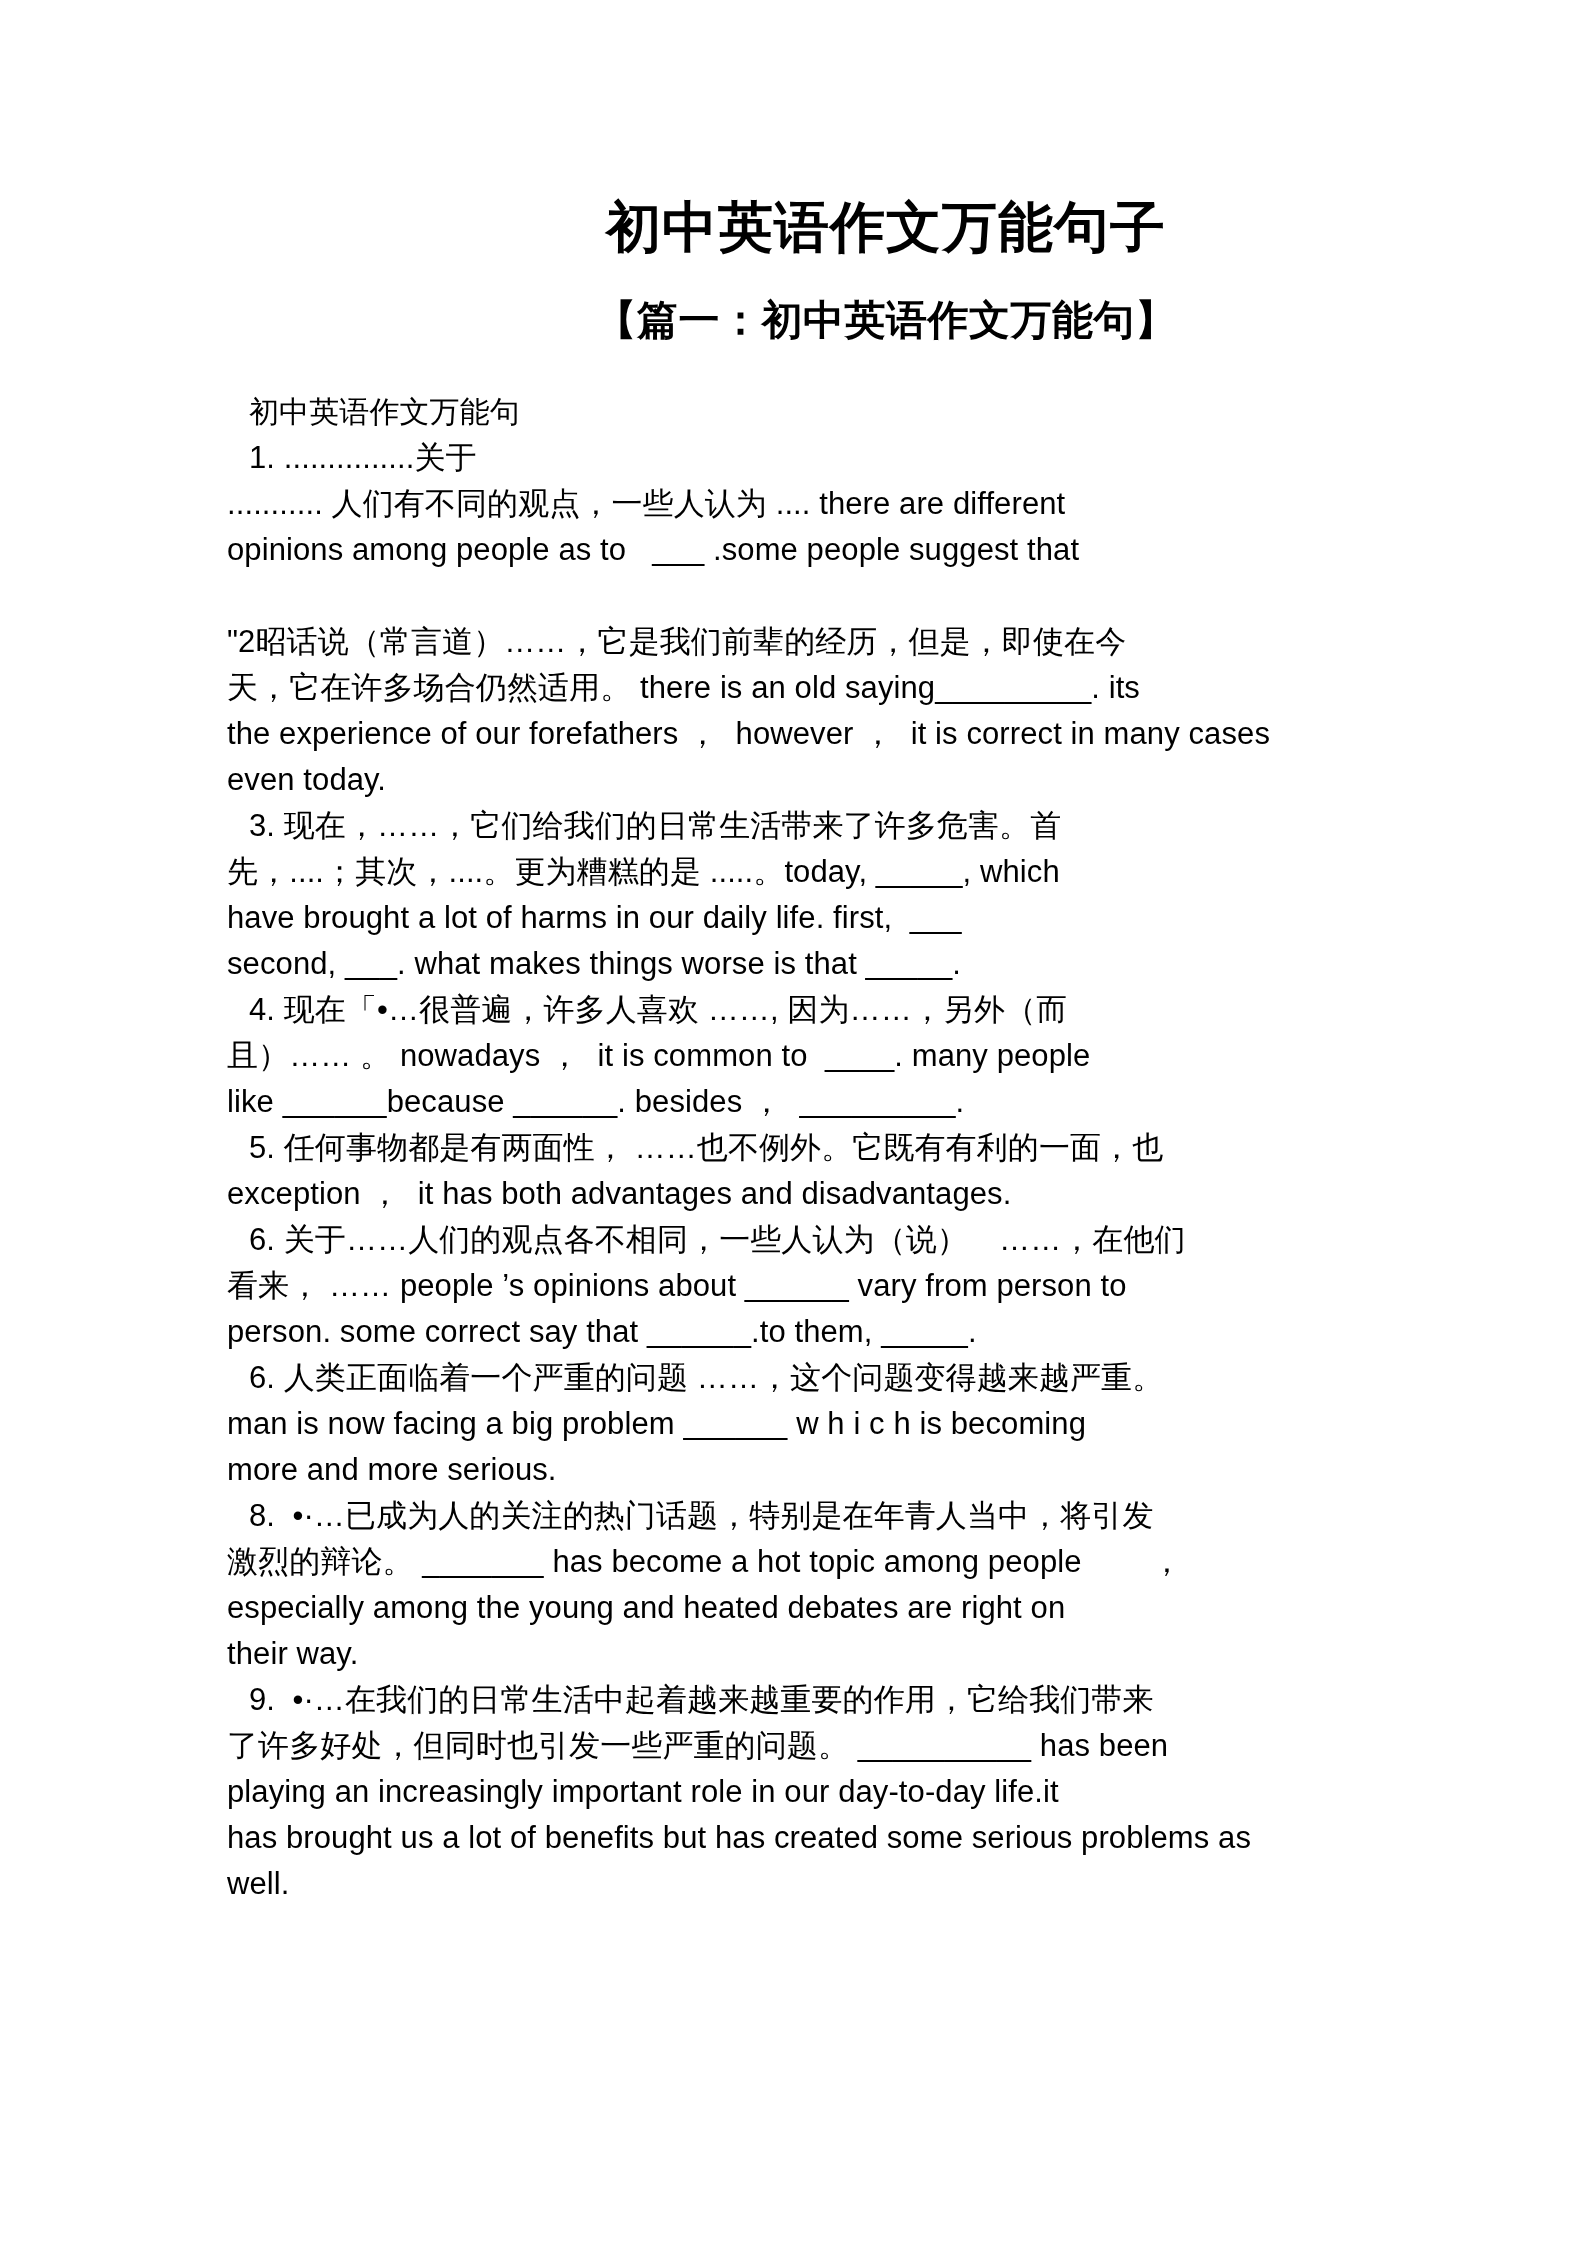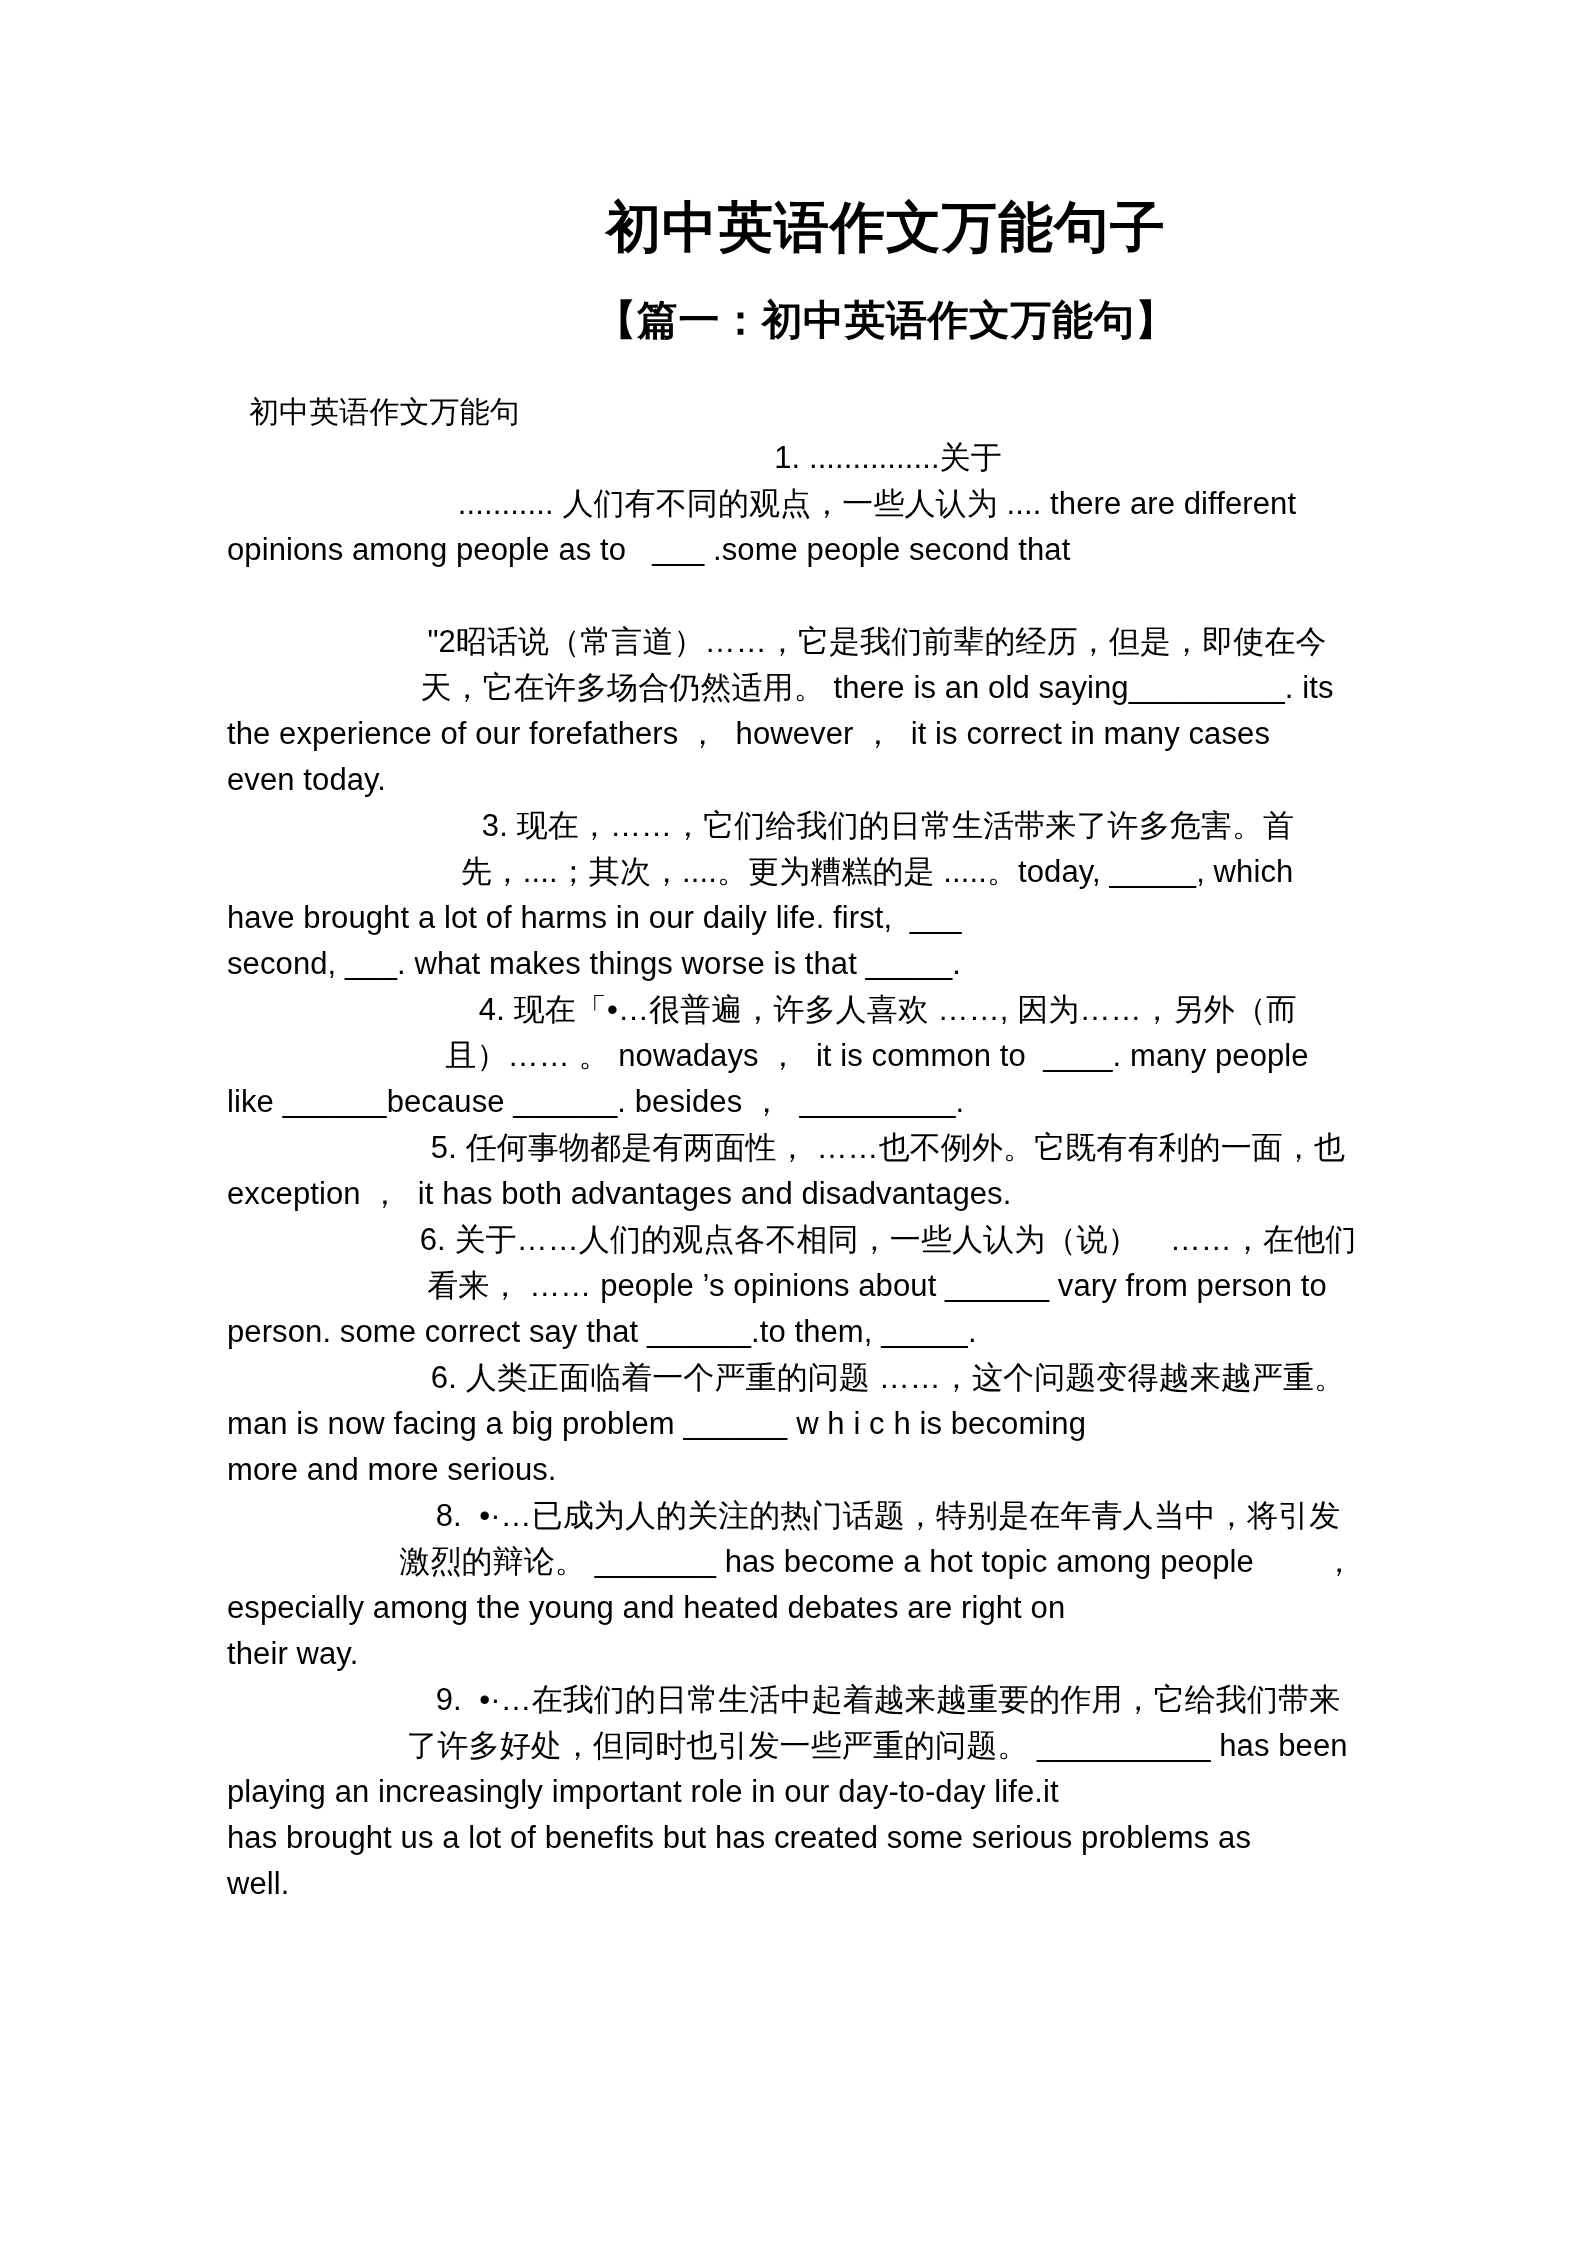--- a/index.html
+++ b/index.html
@@ -71,7 +71,6 @@
     font-family: "Liberation Sans", "DejaVu Sans", sans-serif;
     font-size: 31px;
     line-height: 46px;
-    text-align: center;
   }
   .indent {
     padding-left: 22px;

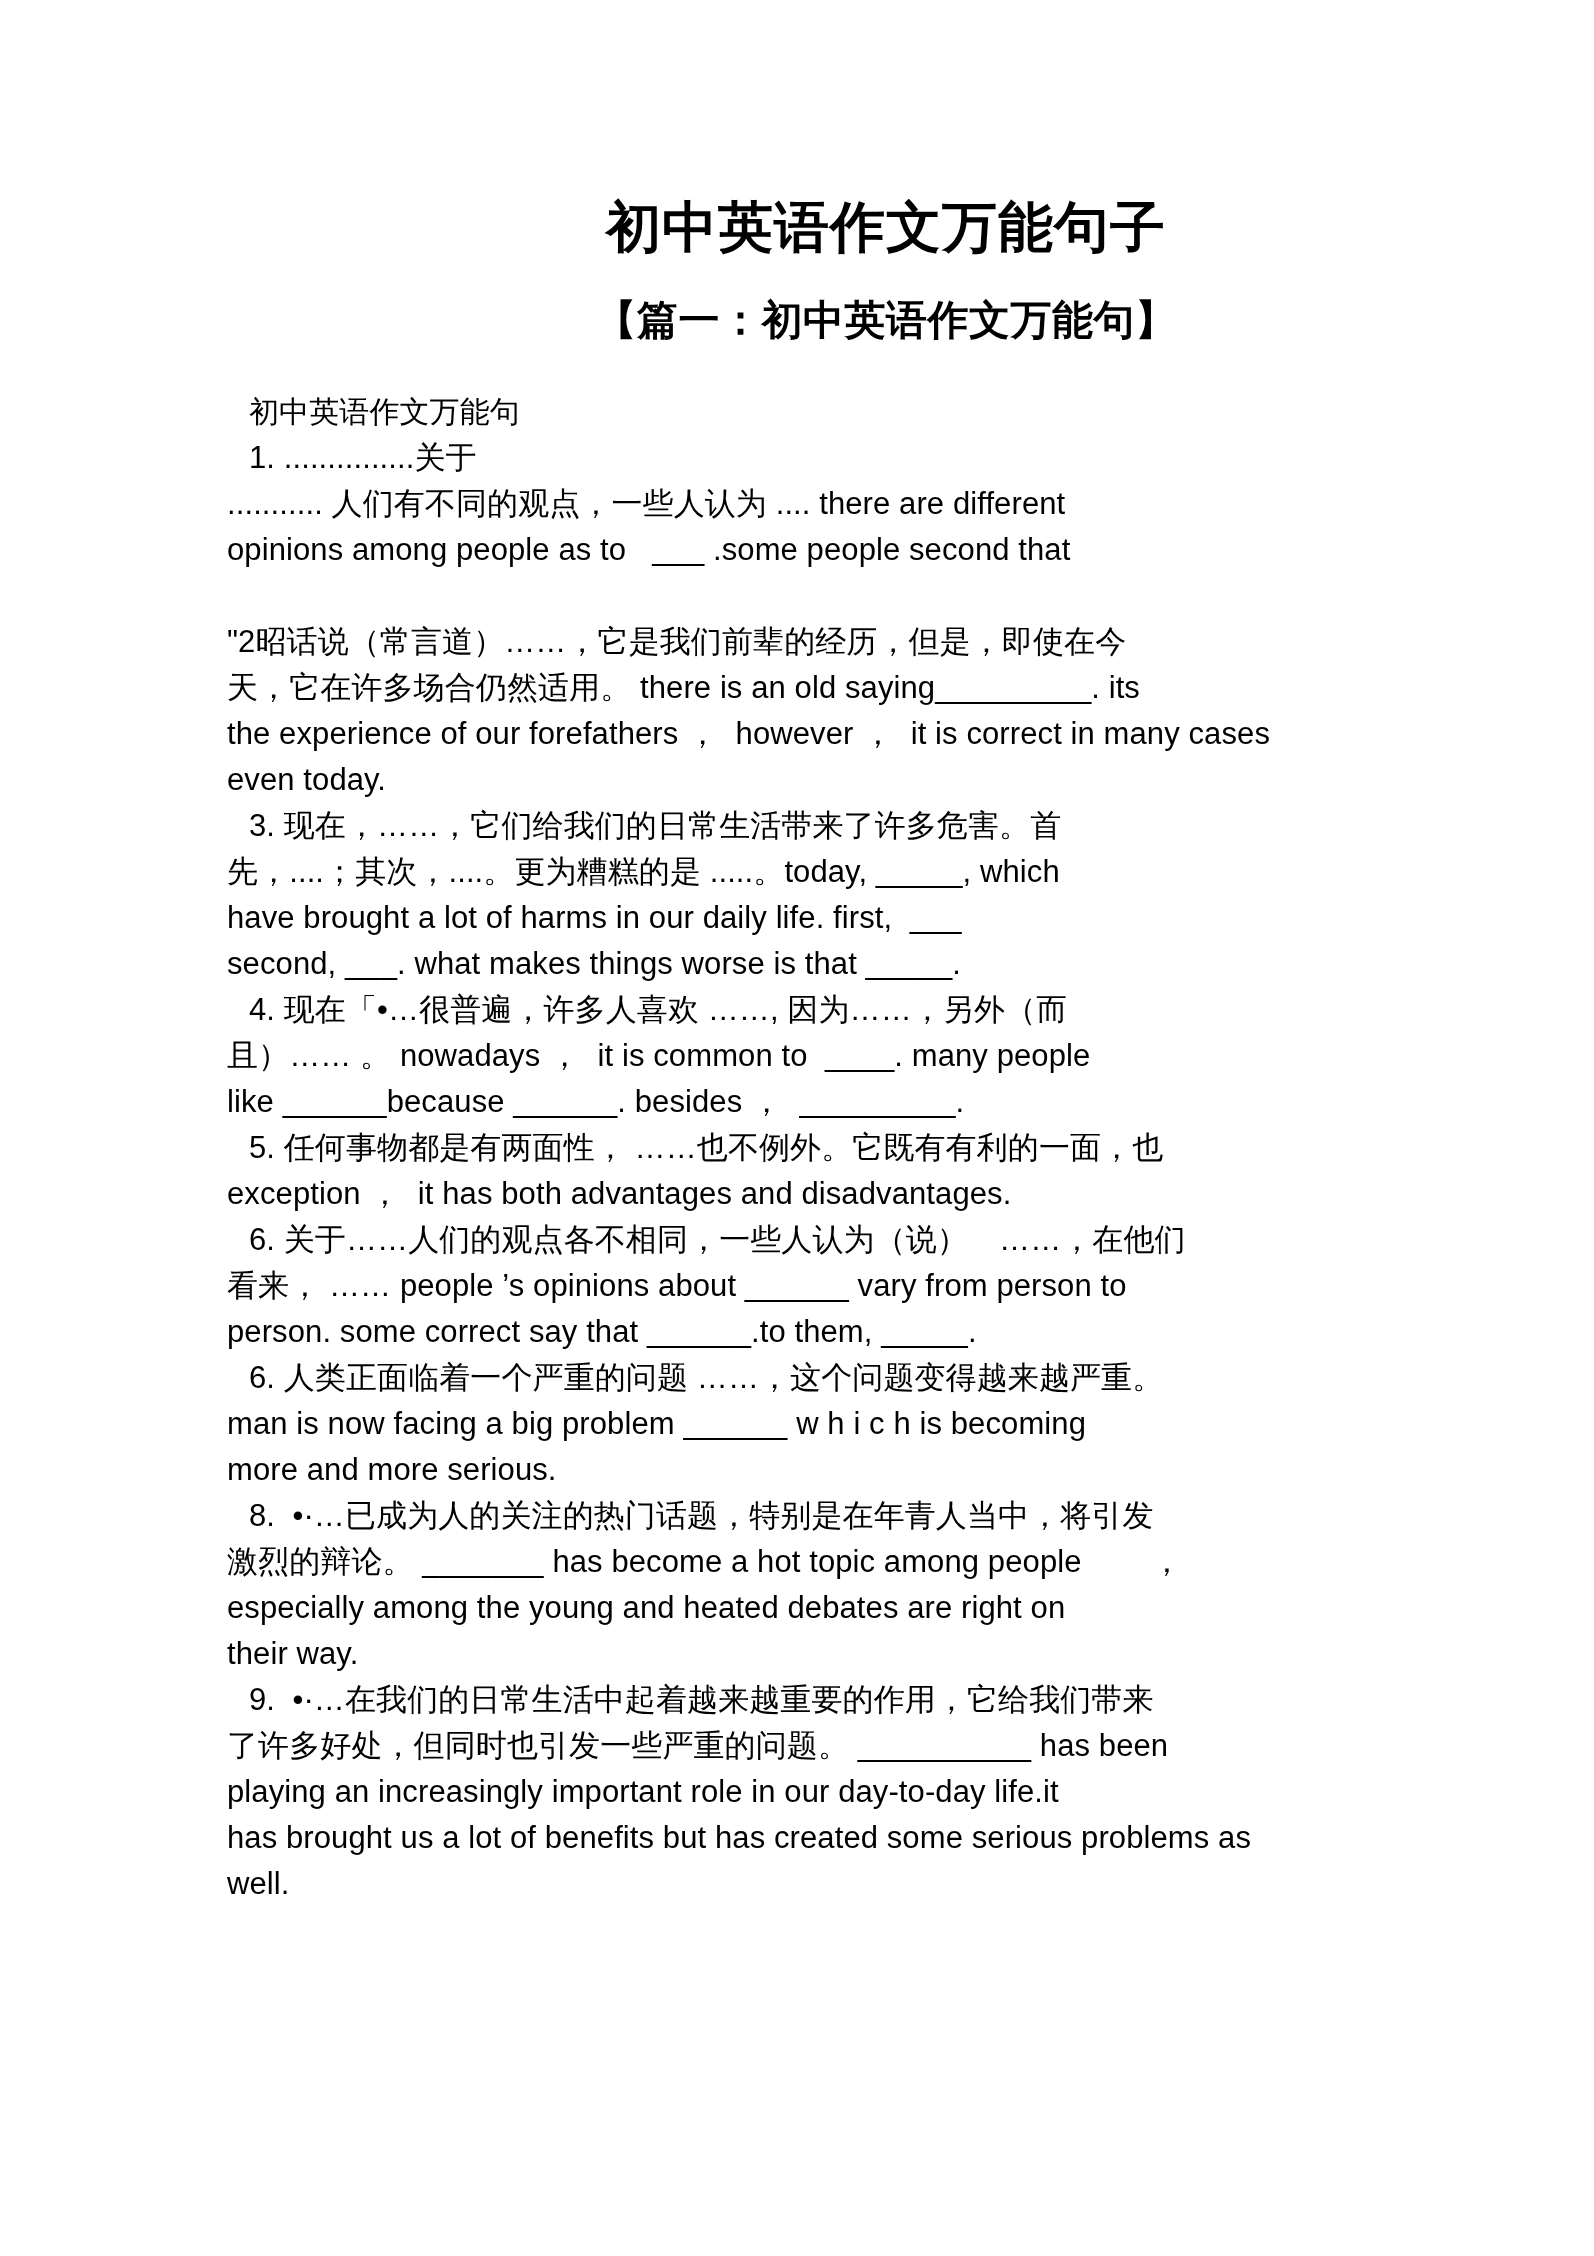--- a/index.html
+++ b/index.html
@@ -96,7 +96,7 @@
       <div>
         <div class="line mix indent">1. ...............关于</div>
         <div class="line mix">........... 人们有不同的观点，一些人认为 .... there are different</div>
-        <div class="line en">opinions among people as to   ___ .some people second that</div>
+        <div class="line en">opinions among people as to   ___ .some people suggest that</div>
       </div>
 
       <div class="gap"></div>

